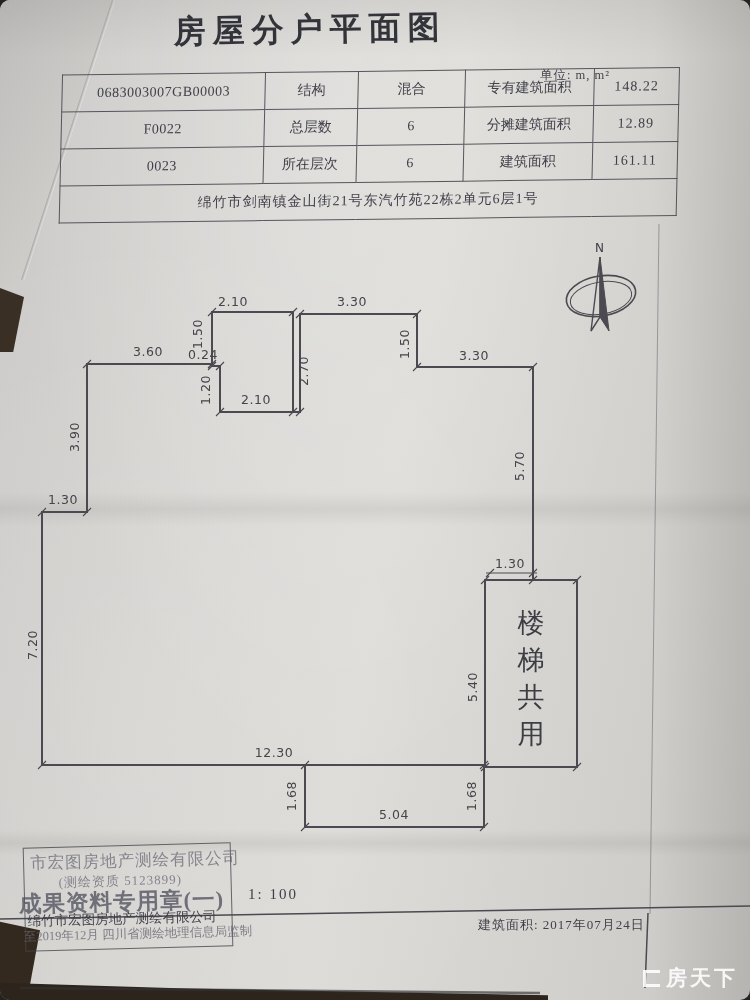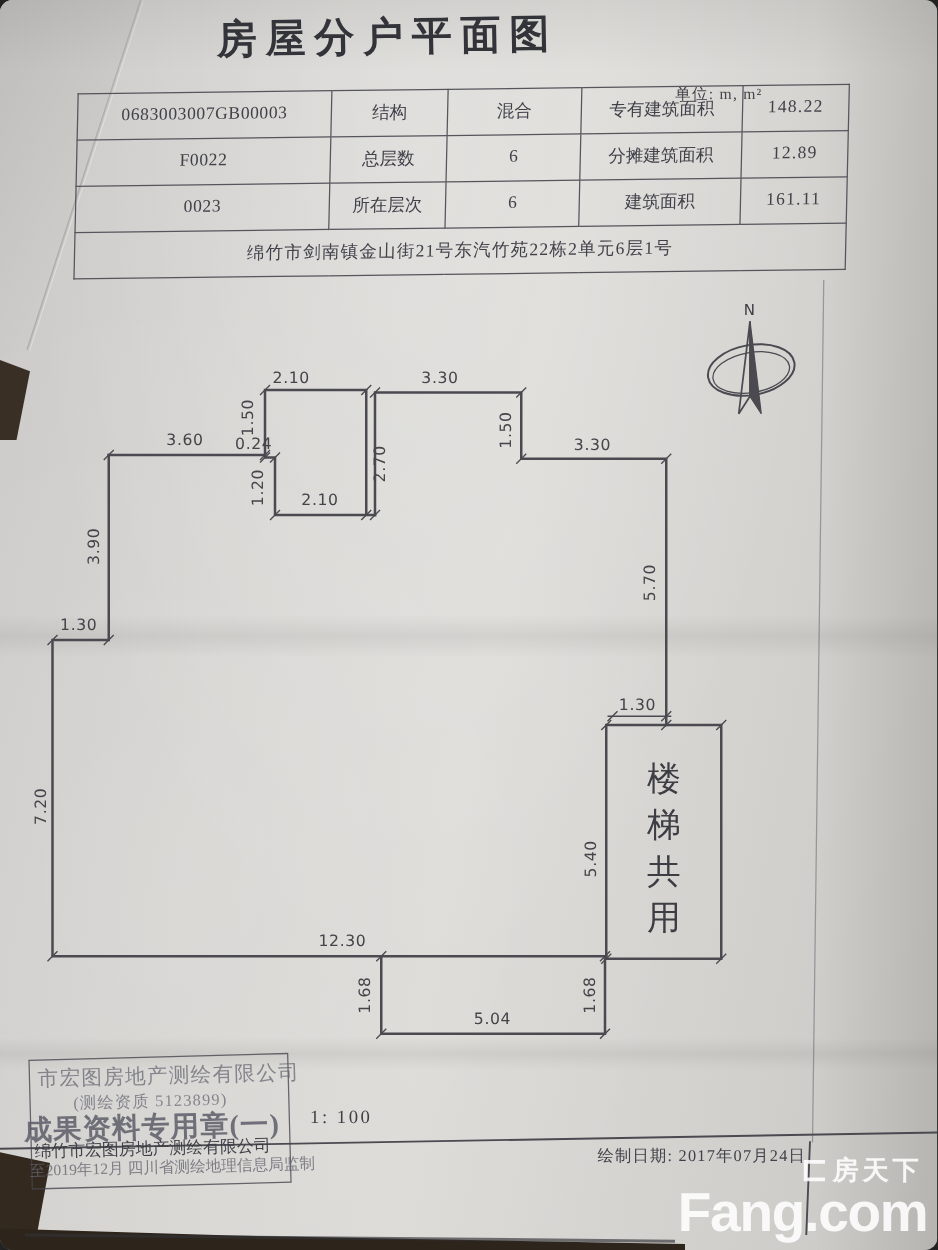--- a/index.html
+++ b/index.html
@@ -192,7 +192,7 @@
   </svg>
 
   <div class="scale">1: 100</div>
-  <div class="drawdate">绘制日期: 2017年07月24日</div>
+  <div class="drawdate">建筑面积: 2017年07月24日</div>
 
   <div class="stampbox">
     <div class="st st1">市宏图房地产测绘有限公司</div>

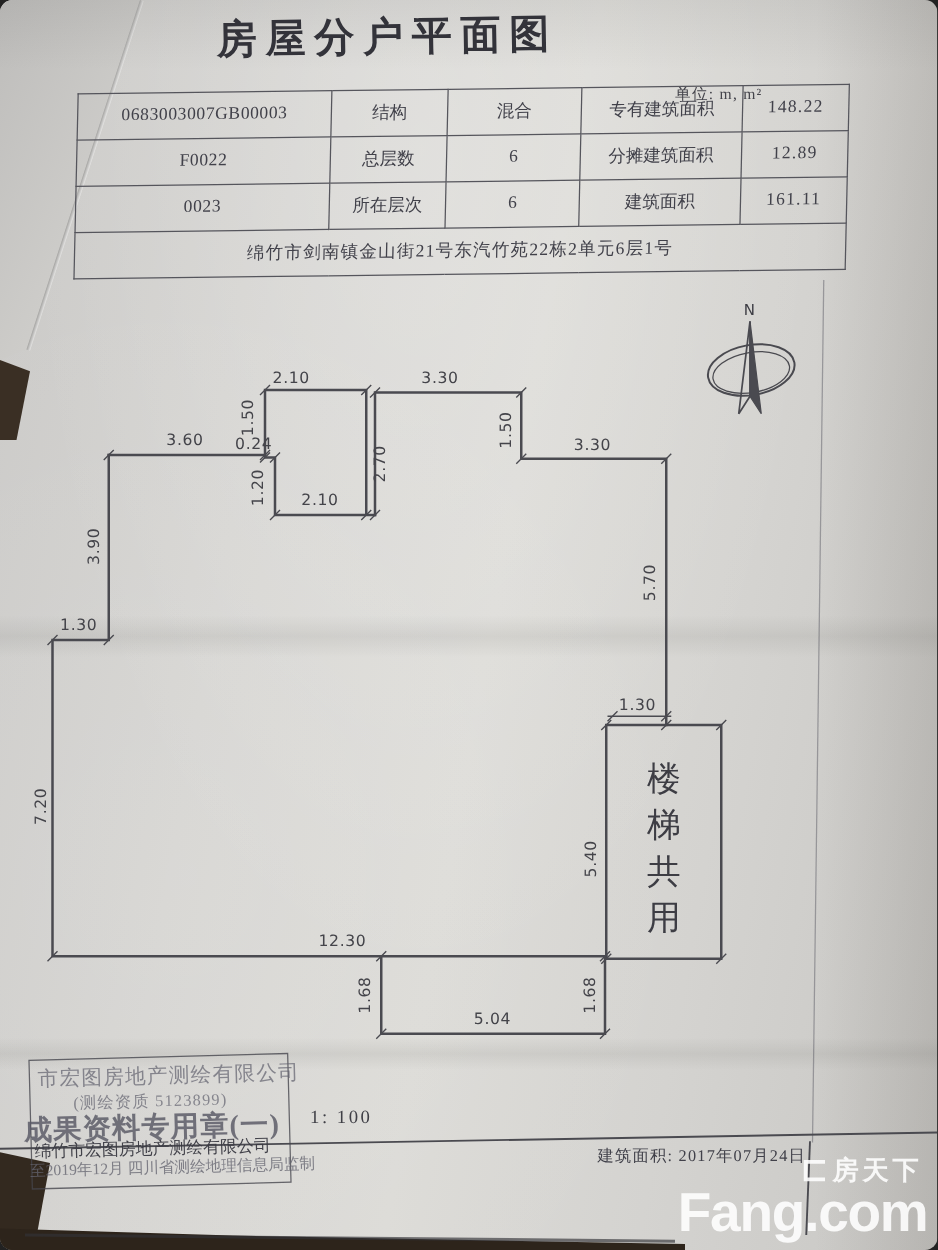--- a/index.html
+++ b/index.html
@@ -207,7 +207,6 @@
       <span class="wm-icon"></span>
       <span class="wm-cn">房天下</span>
     </div>
-    <div class="wm-en">Fang.com</div>
   </div>
 
 </div>

